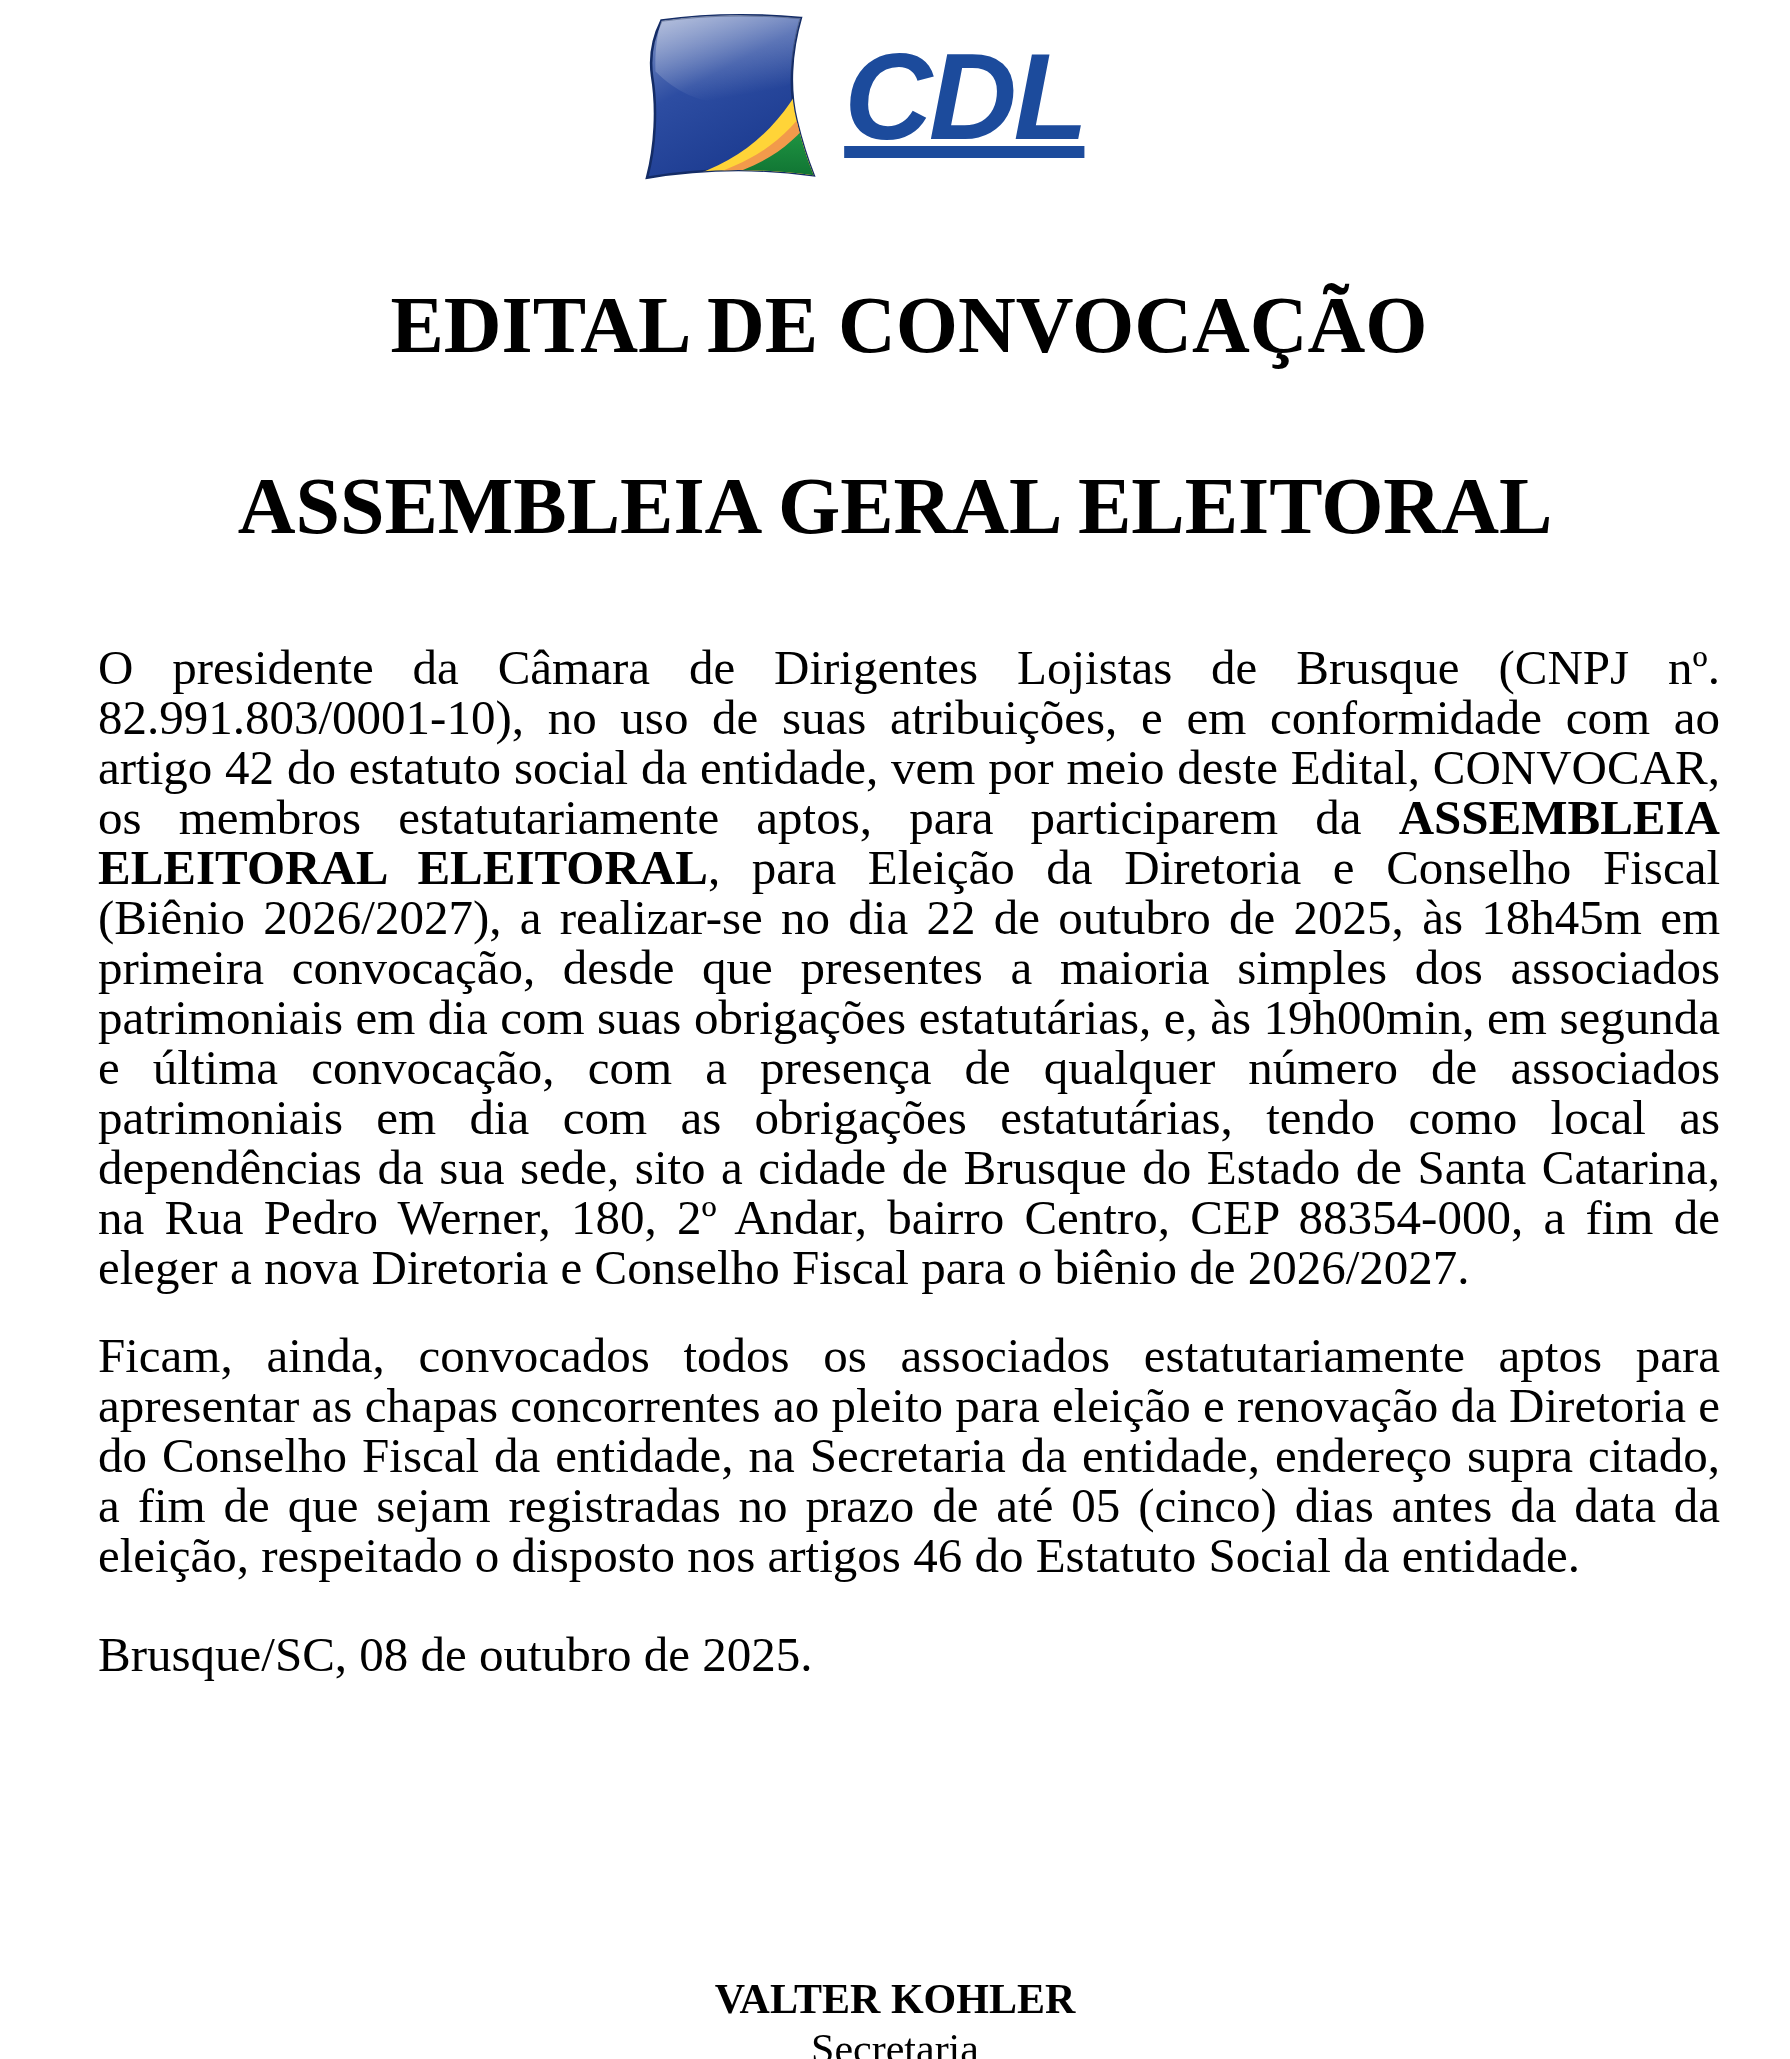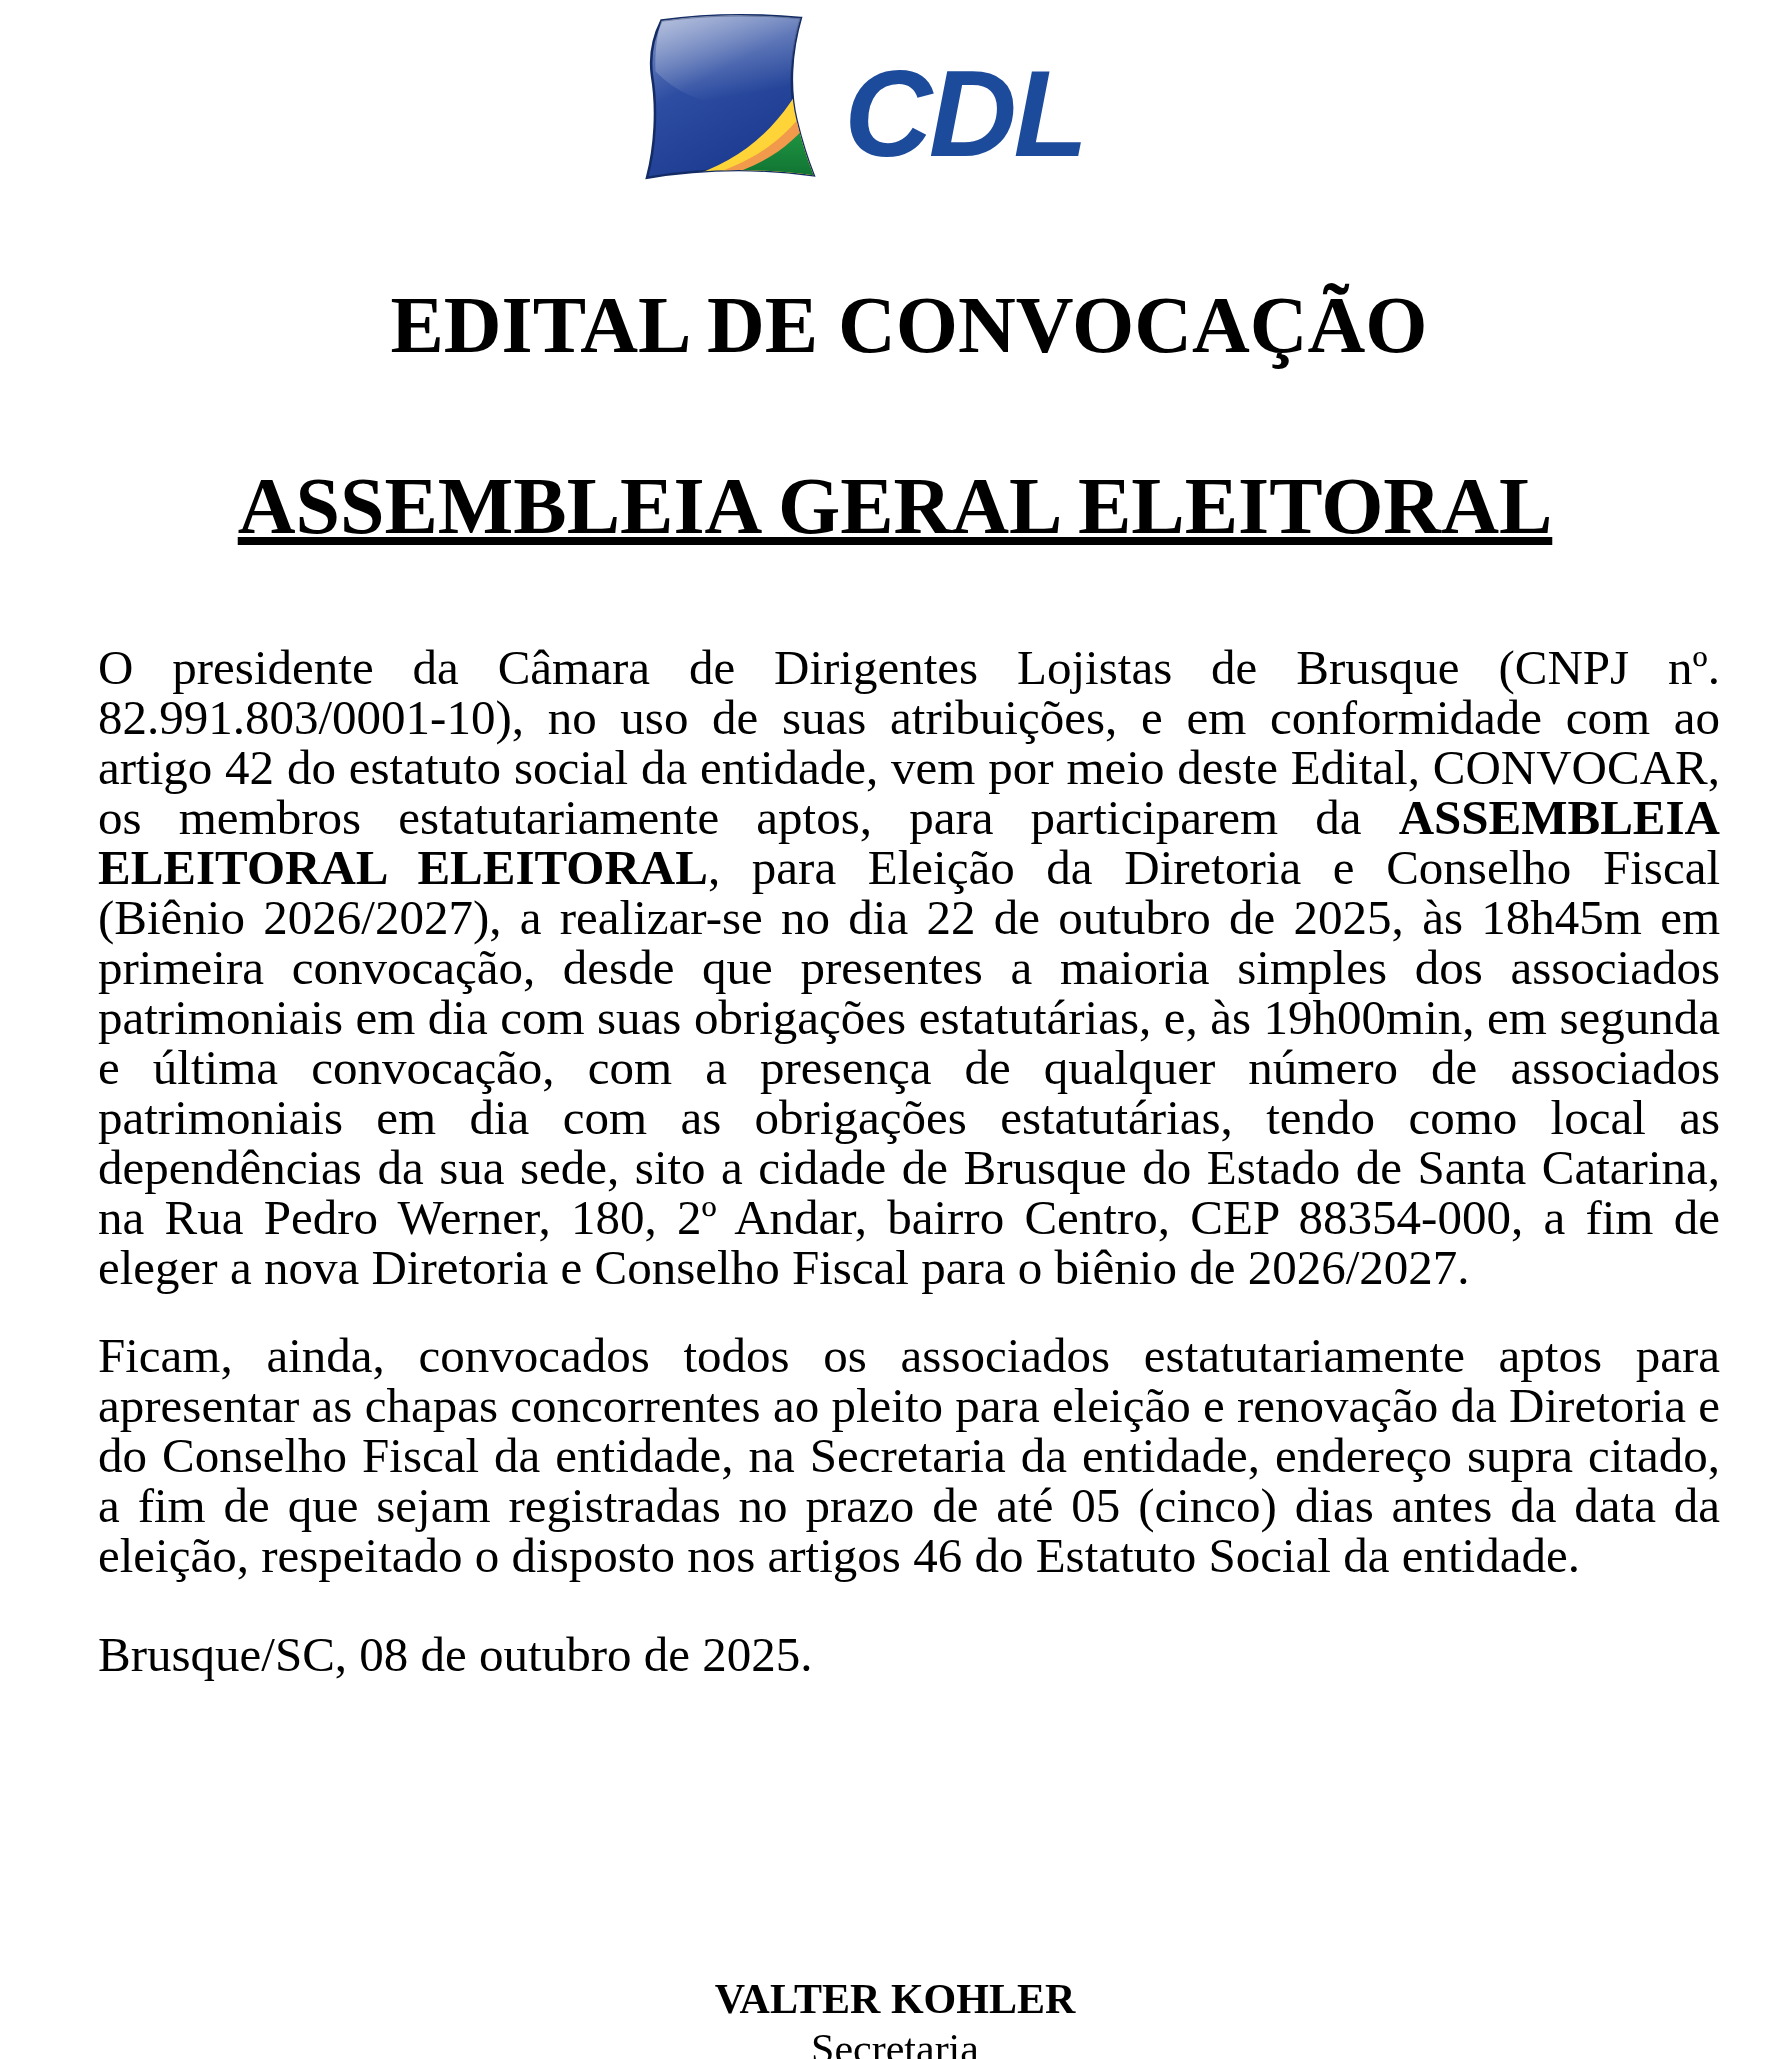--- a/index.html
+++ b/index.html
@@ -30,8 +30,9 @@
     color: var(--logo-text-blue, #1c4b9c);
     margin-left: 22.6px;
     position: relative;
-    top: 17px;
+    top: 0;
     line-height: 1;
+    text-decoration: underline;
   }
   
   .doc-title {

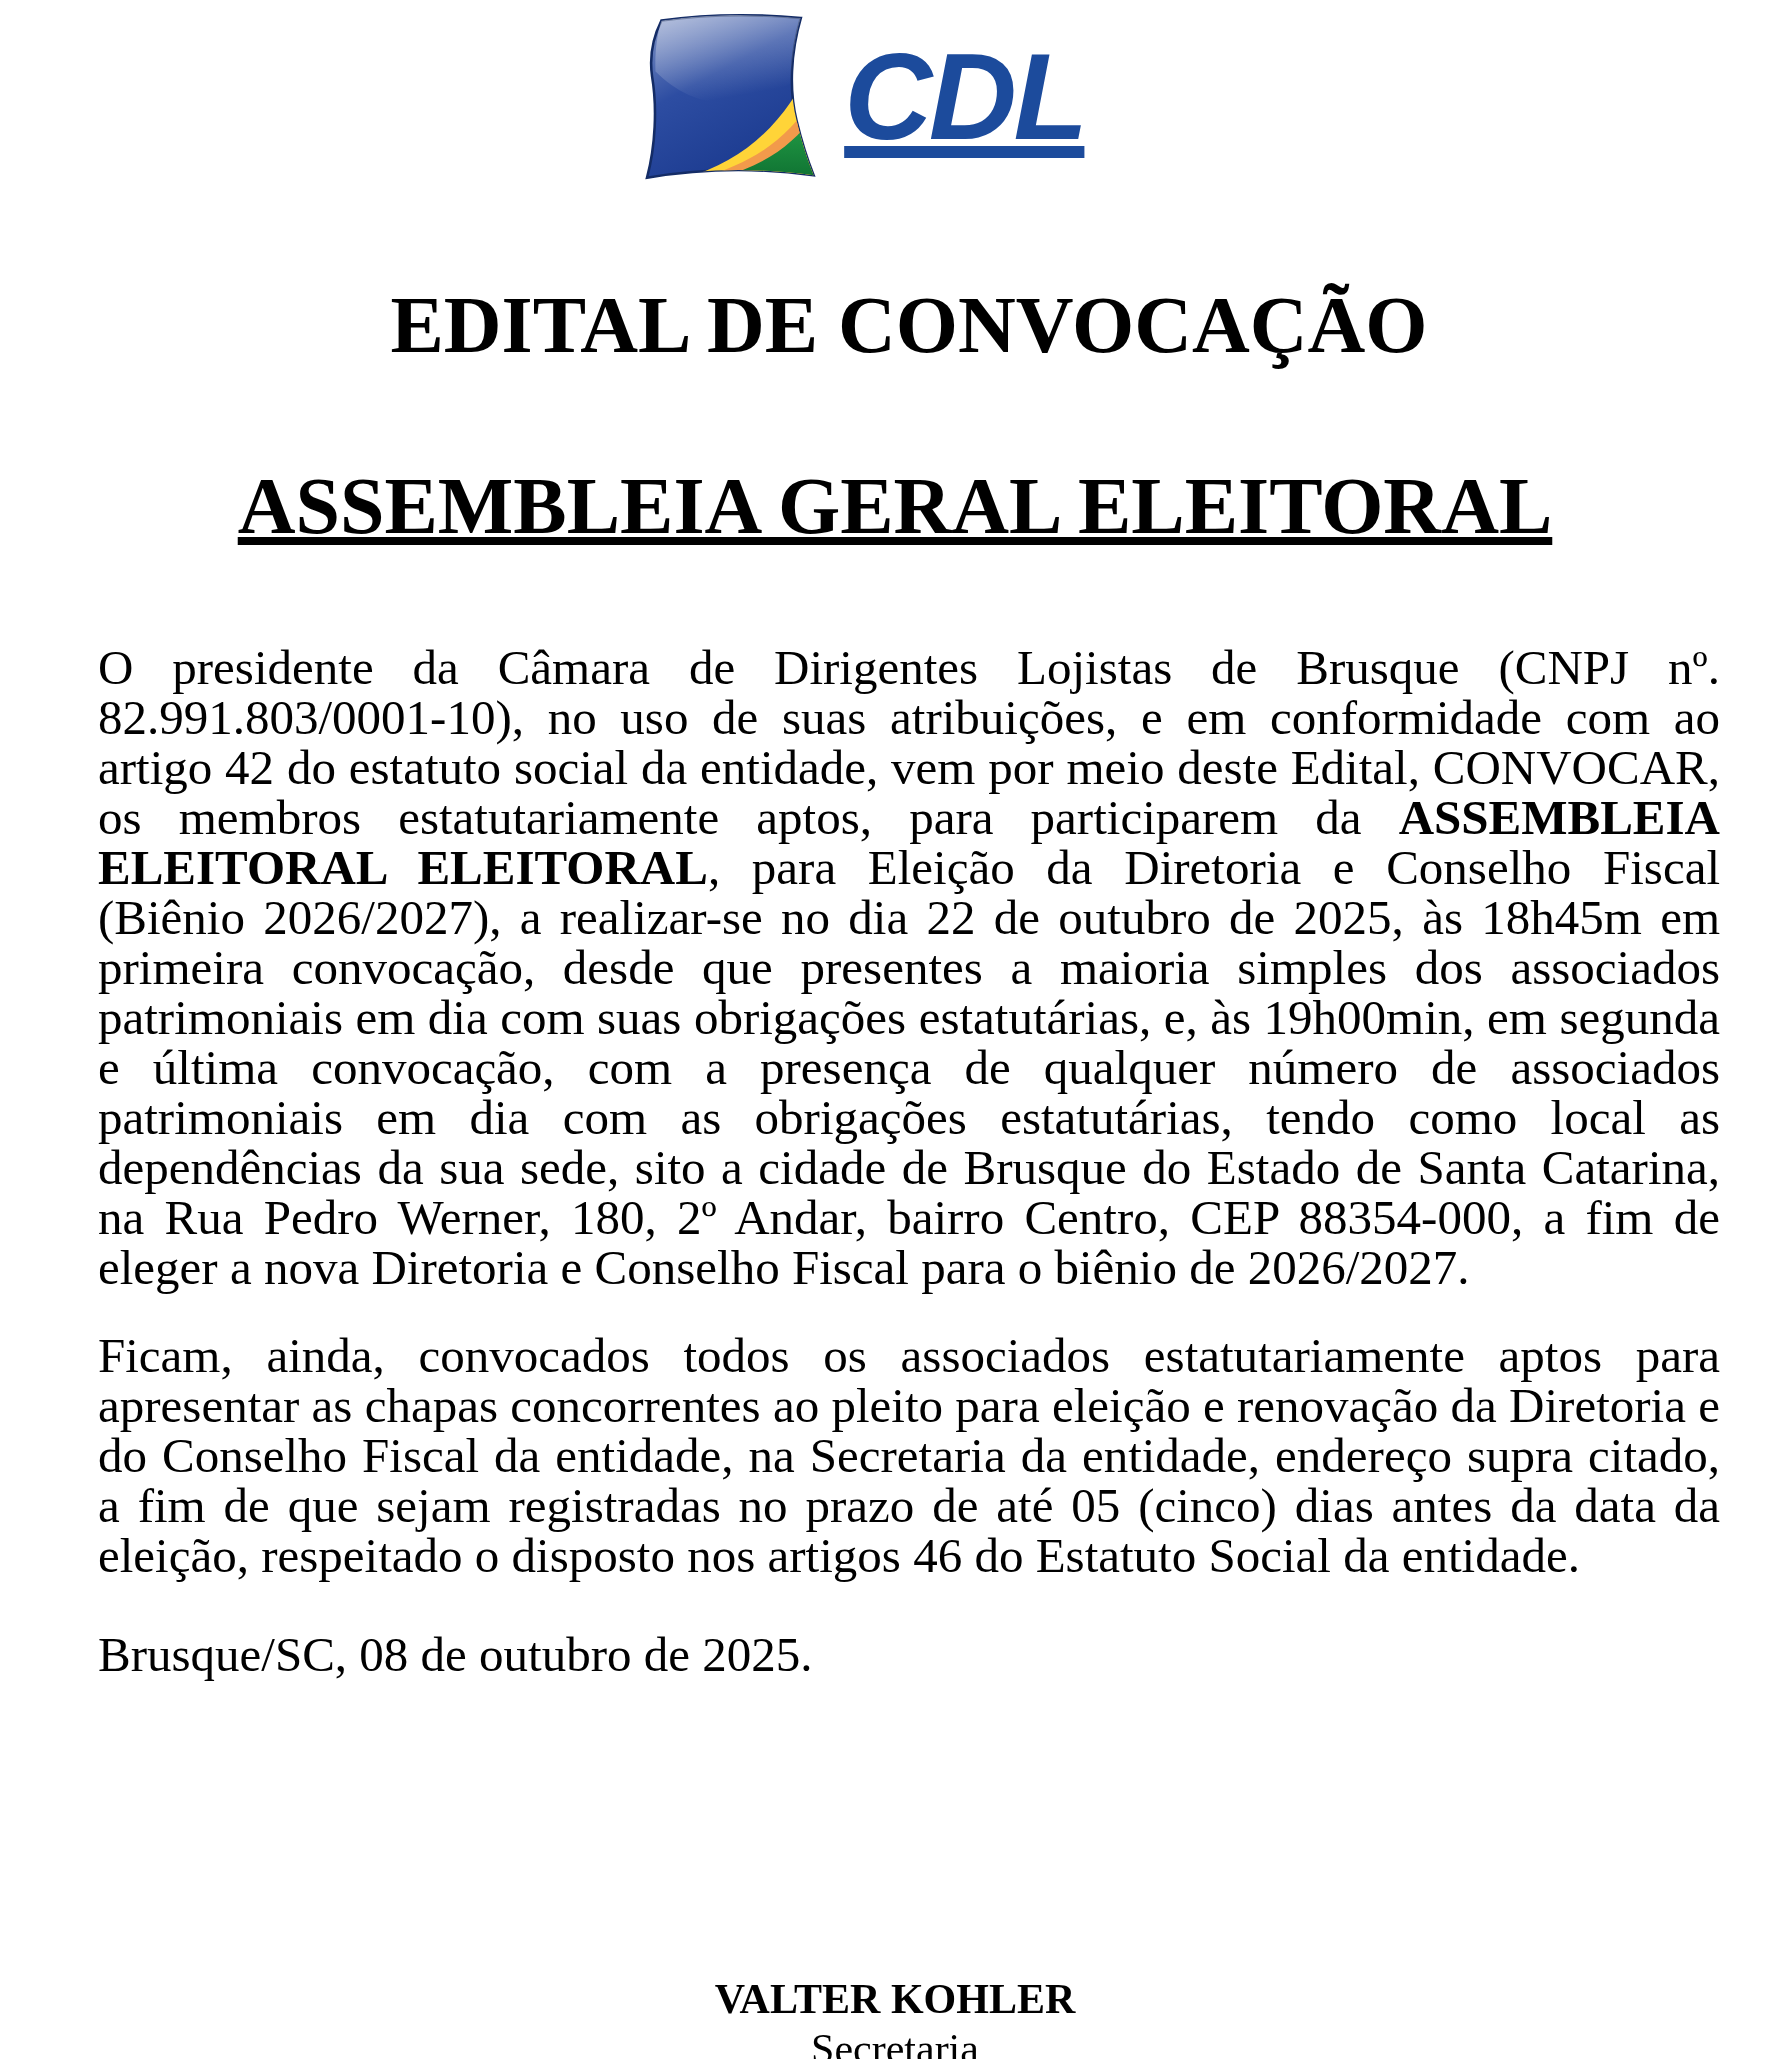--- a/index.html
+++ b/index.html
@@ -50,7 +50,6 @@
     font-size: 80px;
     font-weight: bold;
     line-height: 1;
-    text-decoration: underline;
   }
   
   .doc-body {

